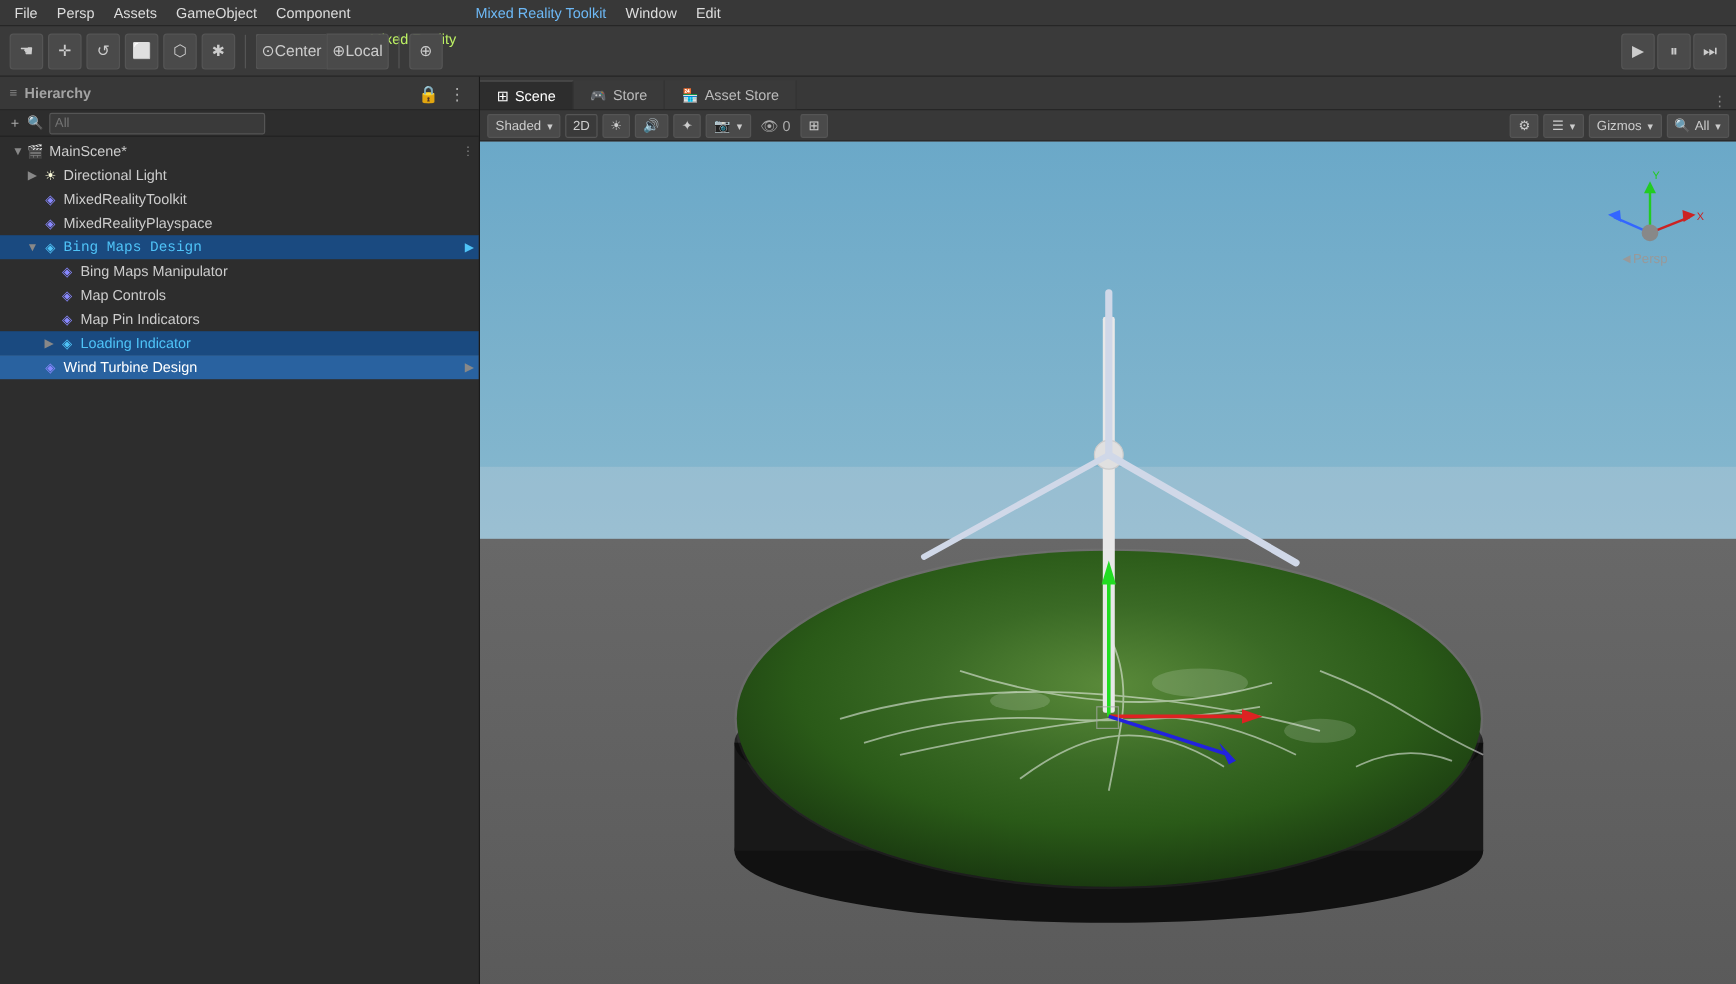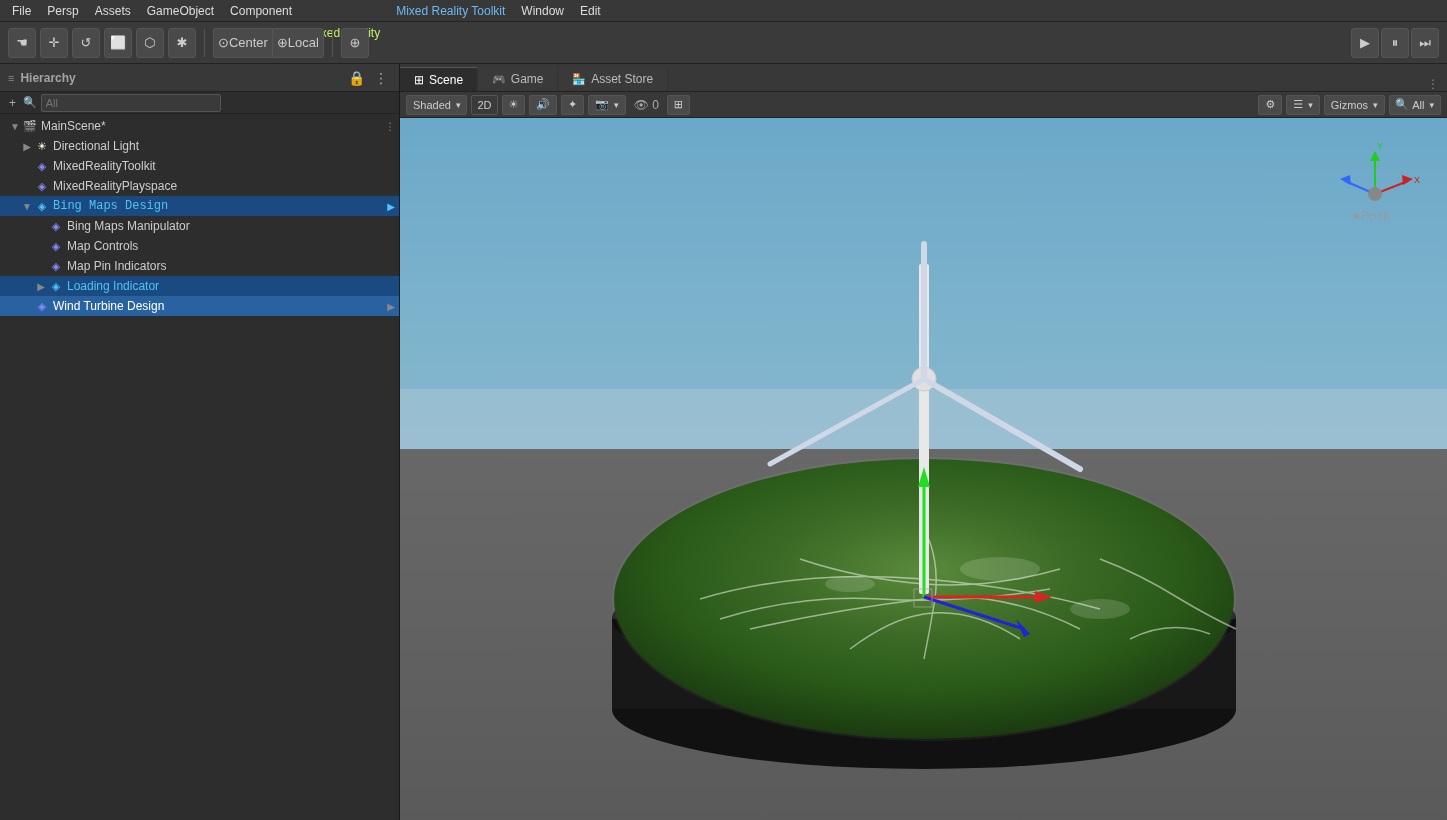--- a/index.html
+++ b/index.html
@@ -259,7 +259,7 @@
       </div>
       <div class="scene-tab">
         <span style="font-size:11px;">🎮</span>
-        <span>Game</span>
+        <span>Store</span>
       </div>
       <div class="scene-tab">
         <span style="font-size:11px;">🏪</span>

